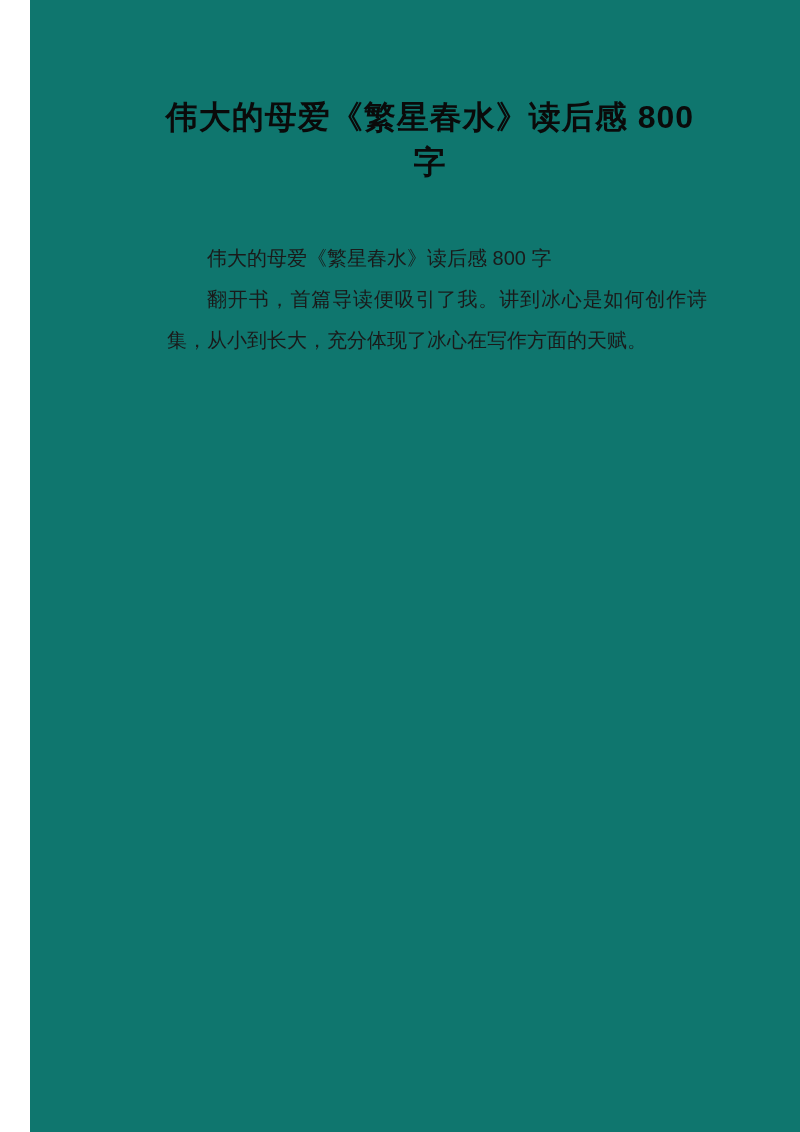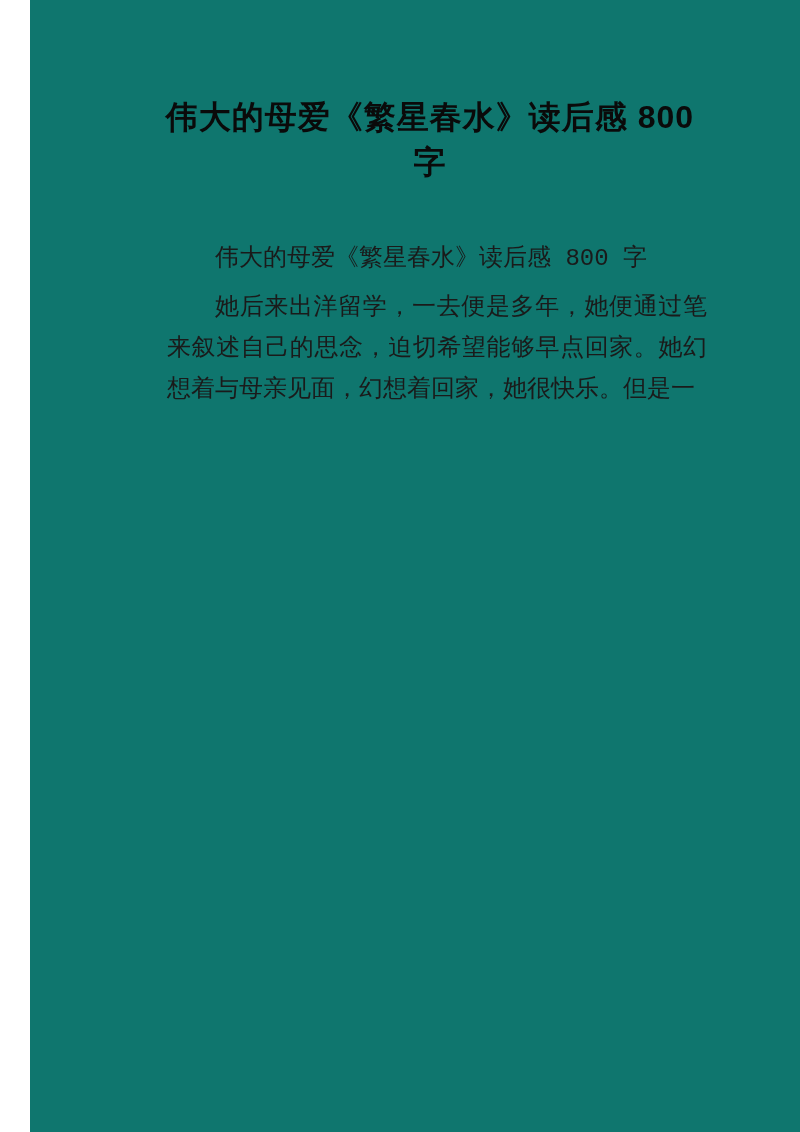--- a/index.html
+++ b/index.html
@@ -34,8 +34,8 @@
     top: 238px;
     left: 137px;
     width: 540px;
-    font-family: Liberation Mono, monospace;
-    font-size: 24px;
+    font-family: Liberation Sans, sans-serif;
+    font-size: 20px;
     line-height: 41px;
     color: #1a1a1a;
     text-align: justify;

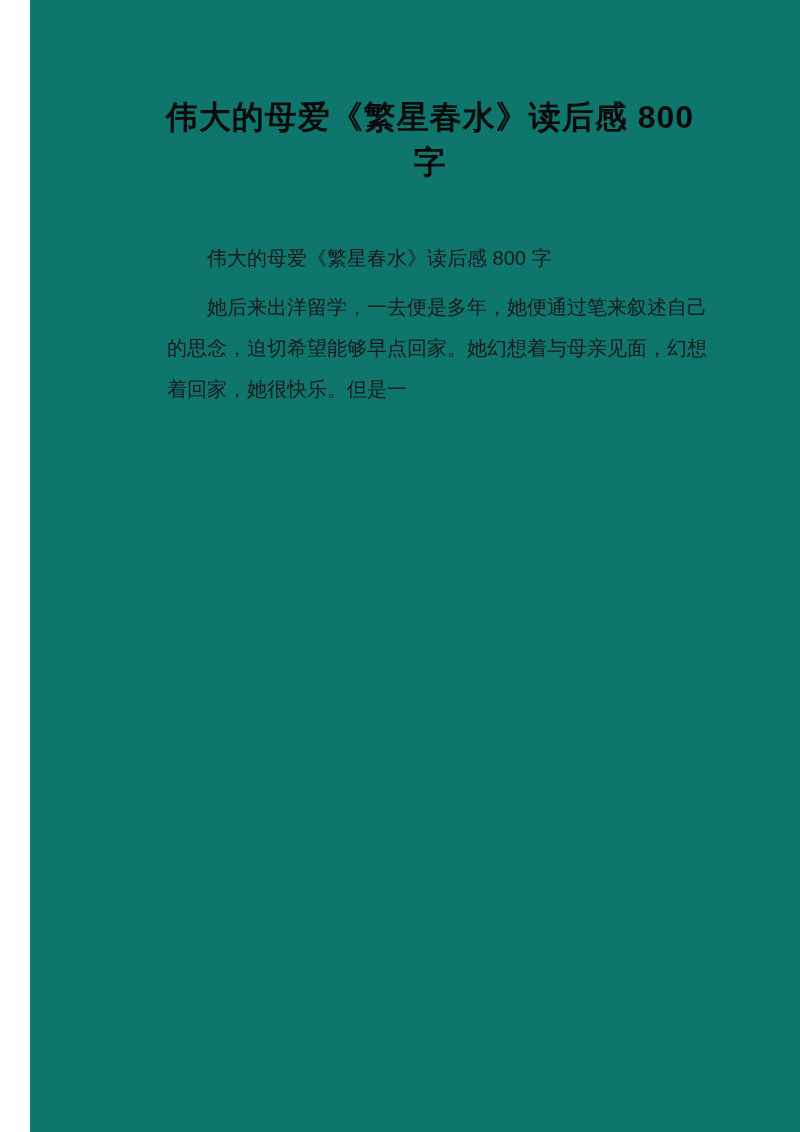--- a/index.html
+++ b/index.html
@@ -61,6 +61,7 @@
 
   <div class="doc-body">
     <p>伟大的母爱《繁星春水》读后感 800 字</p>
+    <p>翻开书，首篇导读便吸引了我。讲到冰心是如何创作诗集，从小到长大，充分体现了冰心在写作方面的天赋。</p>
     <p class="para-gap">她后来出洋留学，一去便是多年，她便通过笔来叙述自己的思念，迫切希望能够早点回家。她幻想着与母亲见面，幻想着回家，她很快乐。但是一</p>
   </div>
 

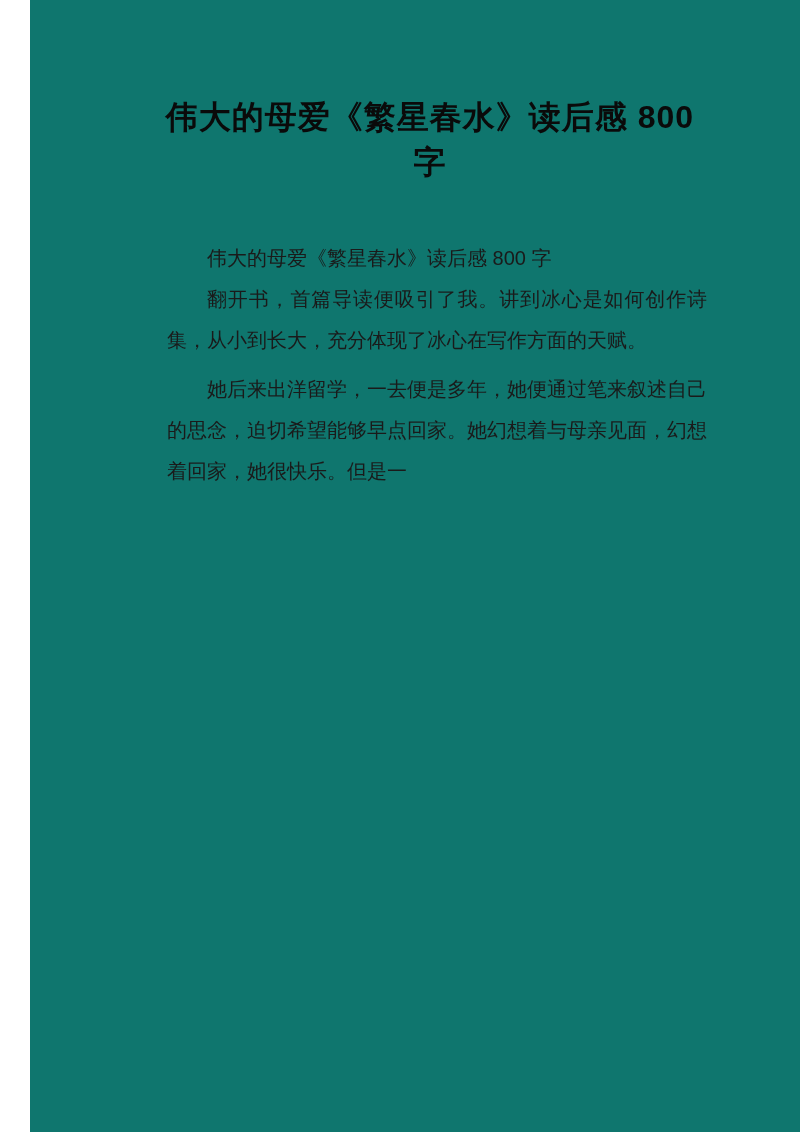--- a/index.html
+++ b/index.html
@@ -62,7 +62,6 @@
   <div class="doc-body">
     <p>伟大的母爱《繁星春水》读后感 800 字</p>
     <p>翻开书，首篇导读便吸引了我。讲到冰心是如何创作诗集，从小到长大，充分体现了冰心在写作方面的天赋。</p>
-    <p class="para-gap">她后来出洋留学，一去便是多年，她便通过笔来叙述自己的思念，迫切希望能够早点回家。她幻想着与母亲见面，幻想着回家，她很快乐。但是一</p>
   </div>
 
 </div>

